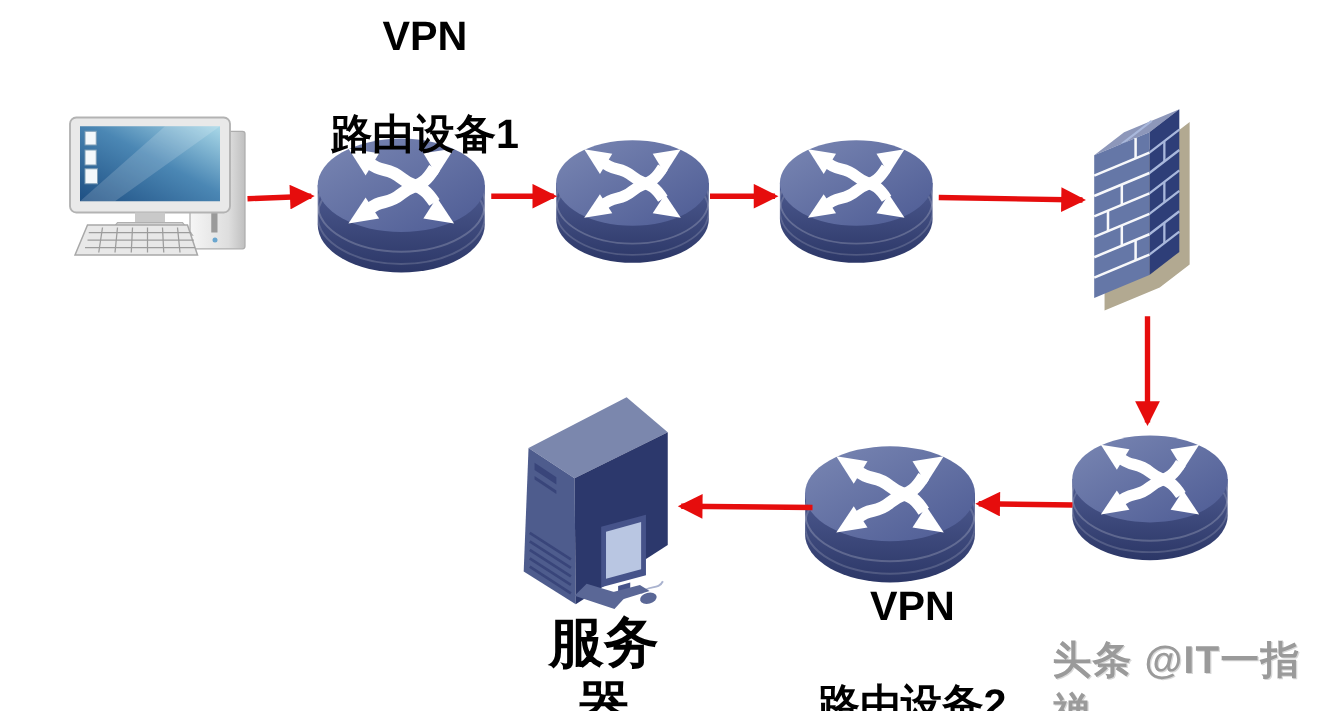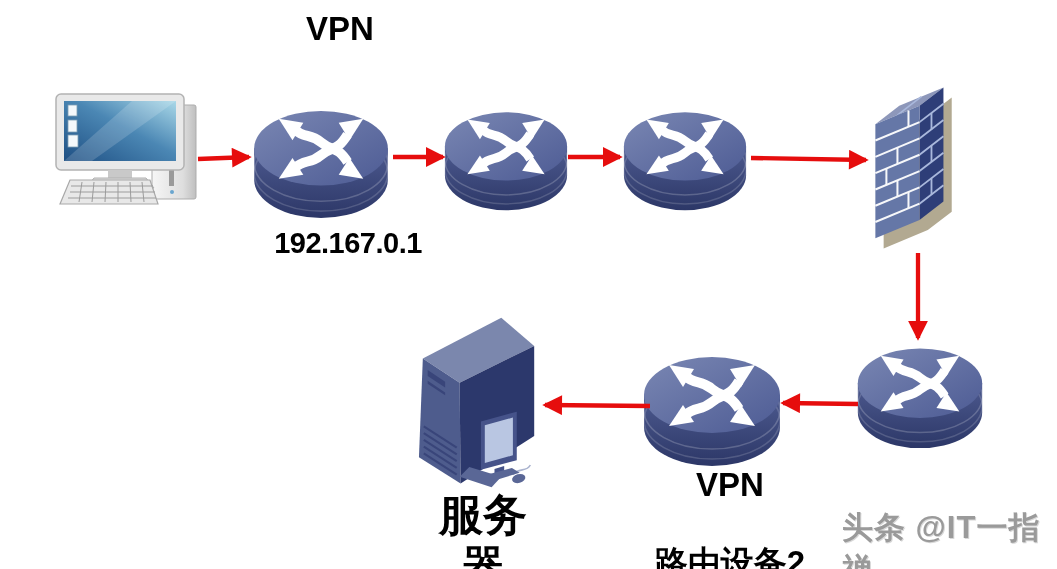--- a/index.html
+++ b/index.html
@@ -191,7 +191,7 @@
   </svg>
 
   <div class="lbl lbl-two" style="left:235px;top:10px;width:210px"><span>VPN</span><br>
-    </div>
+    <span>路由设备1</span></div>
 
 
   <div class="lbl lbl-ip" style="left:248px;top:226px;width:200px">192.167.0.1</div>

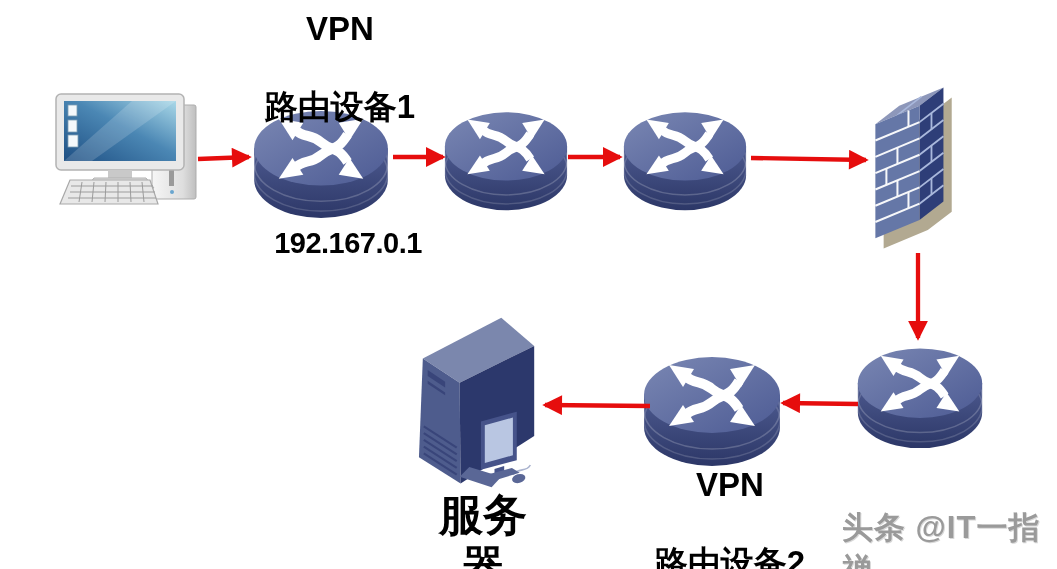--- a/index.html
+++ b/index.html
@@ -194,7 +194,6 @@
     <span>路由设备1</span></div>
 
 
-  <div class="lbl lbl-ip" style="left:248px;top:226px;width:200px">192.167.0.1</div>
 
   <div class="lbl lbl-two" style="left:625px;top:466px;width:210px"><span>VPN</span><br>
     <span>路由设备2</span></div>

